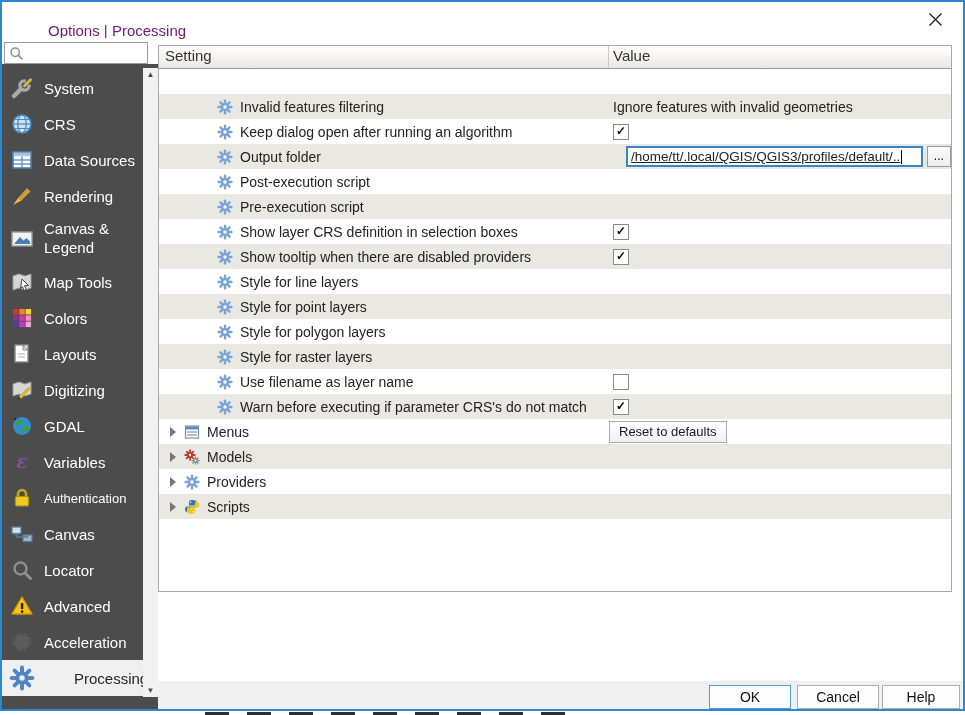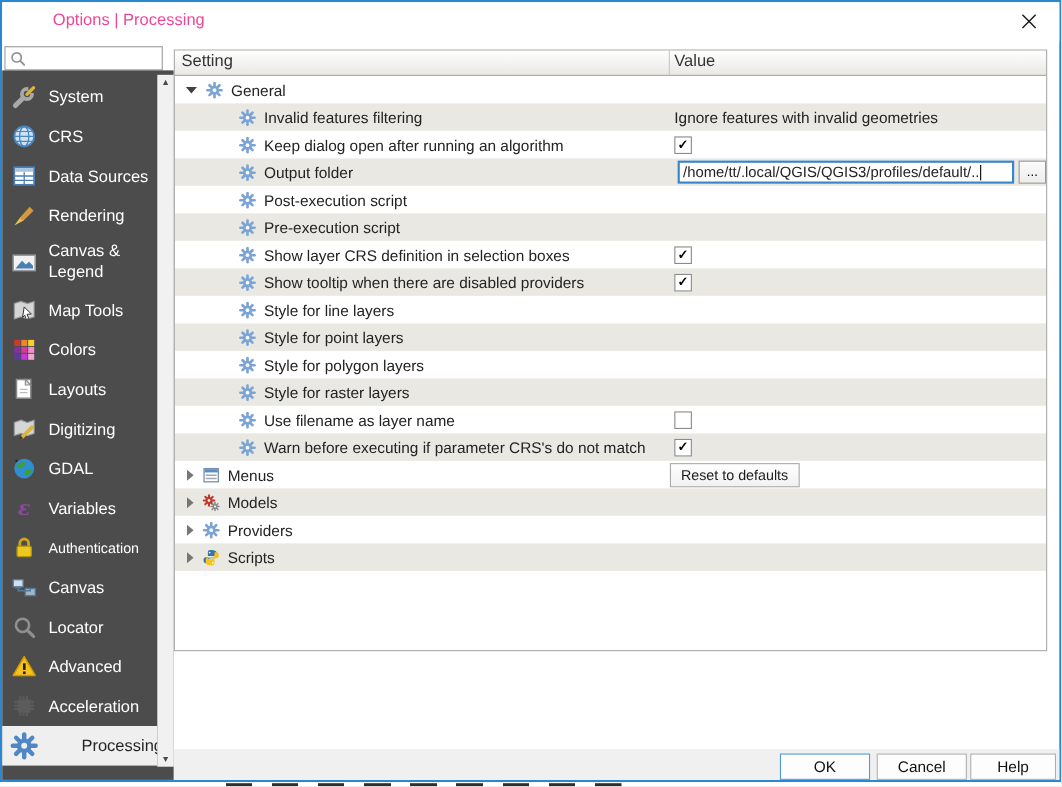--- a/index.html
+++ b/index.html
@@ -10,7 +10,7 @@
   
   .titlebar{position:absolute;left:0;top:0;right:0;height:36px;background:#fff;}
   .qgis-logo{position:absolute;left:12px;top:5px;width:26px;height:26px;}
-  .title{position:absolute;left:46px;top:8px;font-size:15px;color:#ec4899;}
+  .title{position:absolute;left:46px;top:20px;font-size:15px;color:#701a75;}
   .close-btn{position:absolute;right:10px;top:3px;width:36px;height:28px;display:flex;align-items:center;justify-content:center;}
 
   

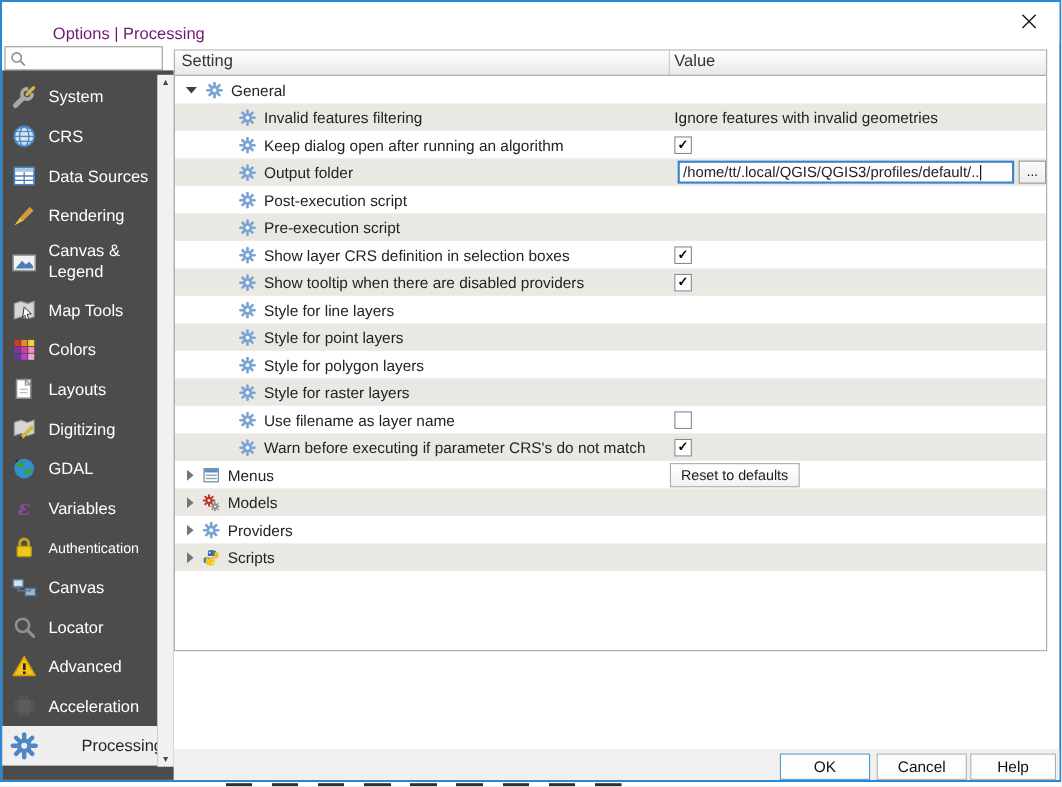--- a/index.html
+++ b/index.html
@@ -292,24 +292,6 @@
       </div>
       <div id="tbody">
           <div class="trow">
-            <div class="cell-s">
-              <span class="exp down"></span>
-              <span class="ticon d0">
-                <svg width="16" height="16" viewBox="0 0 16 16">
-                  <line x1="11.00" y1="8.00" x2="14.40" y2="8.00" stroke="#7ba3d4" stroke-width="2.4" stroke-linecap="round"></line>
-                  <line x1="10.12" y1="10.12" x2="12.53" y2="12.53" stroke="#7ba3d4" stroke-width="2.4" stroke-linecap="round"></line>
-                  <line x1="8.00" y1="11.00" x2="8.00" y2="14.40" stroke="#7ba3d4" stroke-width="2.4" stroke-linecap="round"></line>
-                  <line x1="5.88" y1="10.12" x2="3.47" y2="12.53" stroke="#7ba3d4" stroke-width="2.4" stroke-linecap="round"></line>
-                  <line x1="5.00" y1="8.00" x2="1.60" y2="8.00" stroke="#7ba3d4" stroke-width="2.4" stroke-linecap="round"></line>
-                  <line x1="5.88" y1="5.88" x2="3.47" y2="3.47" stroke="#7ba3d4" stroke-width="2.4" stroke-linecap="round"></line>
-                  <line x1="8.00" y1="5.00" x2="8.00" y2="1.60" stroke="#7ba3d4" stroke-width="2.4" stroke-linecap="round"></line>
-                  <line x1="10.12" y1="5.88" x2="12.53" y2="3.47" stroke="#7ba3d4" stroke-width="2.4" stroke-linecap="round"></line>
-                  <circle cx="8" cy="8" r="4.1" fill="#7ba3d4"></circle>
-                  <circle cx="8" cy="8" r="1.7" fill="#fdfdfd"></circle>
-                </svg>
-              </span>
-              <span class="rowlabel">General</span>
-            </div>
             <div class="cell-v"></div>
           </div>
           <div class="trow alt">

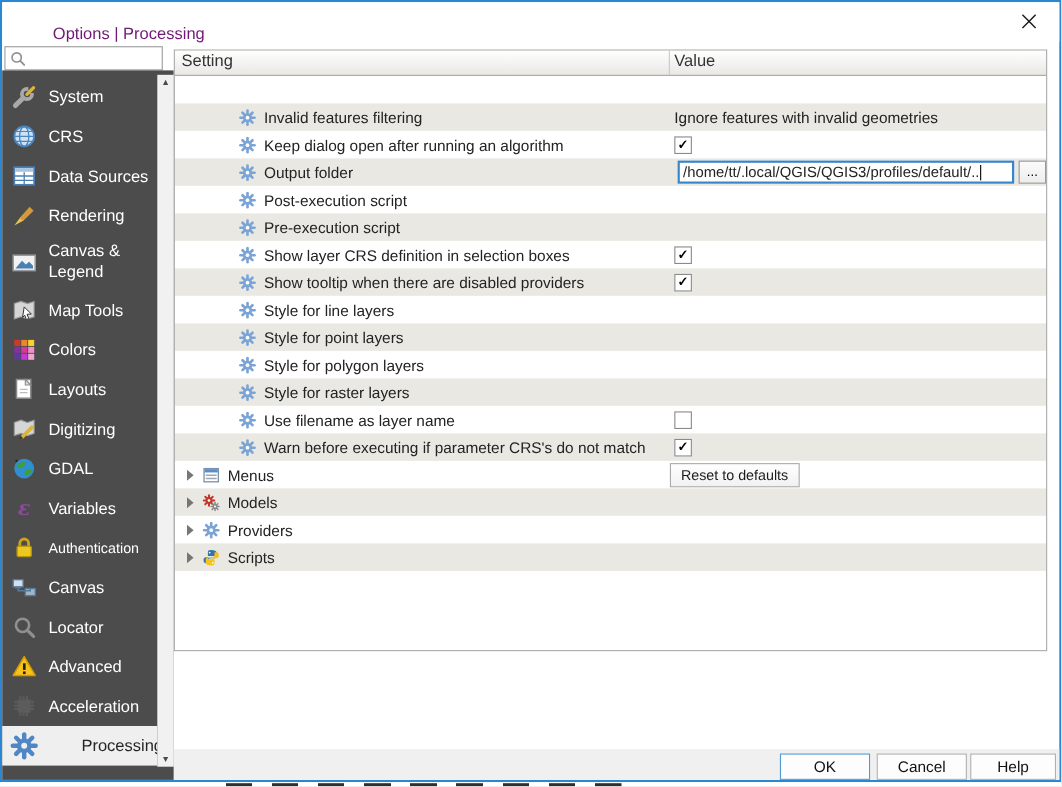--- a/index.html
+++ b/index.html
@@ -49,7 +49,7 @@
   .rowlabel{margin-left:7px;white-space:nowrap;}
   .vtext{margin-left:5px;white-space:nowrap;}
   .cb{width:14px;height:14px;border:1px solid #8a8a8a;background:#fff;margin-left:5px;font-size:12px;line-height:13px;text-align:center;color:#000;font-weight:bold;box-sizing:content-box;}
-  .val-input{margin-left:8px;width:318px;height:21px;border:2px solid #3a84c8;box-sizing:border-box;background:#fff;font-size:13.5px;display:flex;align-items:center;padding-left:3px;white-space:nowrap;overflow:hidden;}
+  .val-input{margin-left:18px;width:318px;height:21px;border:2px solid #3a84c8;box-sizing:border-box;background:#fff;font-size:13.5px;display:flex;align-items:center;padding-left:3px;white-space:nowrap;overflow:hidden;text-decoration:underline;}
   .caret{display:inline-block;width:1px;height:14px;background:#000;margin-left:1px;flex:none;}
   .browse-btn{margin-left:4px;width:26px;height:21px;border:1px solid #9a9a9a;background:linear-gradient(#fbfbfb,#ededed);font-size:12px;line-height:17px;text-align:center;font-family:inherit;padding:0;}
   .reset-btn{margin-left:1px;height:22px;padding:0 9px;border:1px solid #a9a9a9;background:linear-gradient(#ffffff,#f1f1f1);font-size:13px;font-family:inherit;color:#1a1a1a;}

